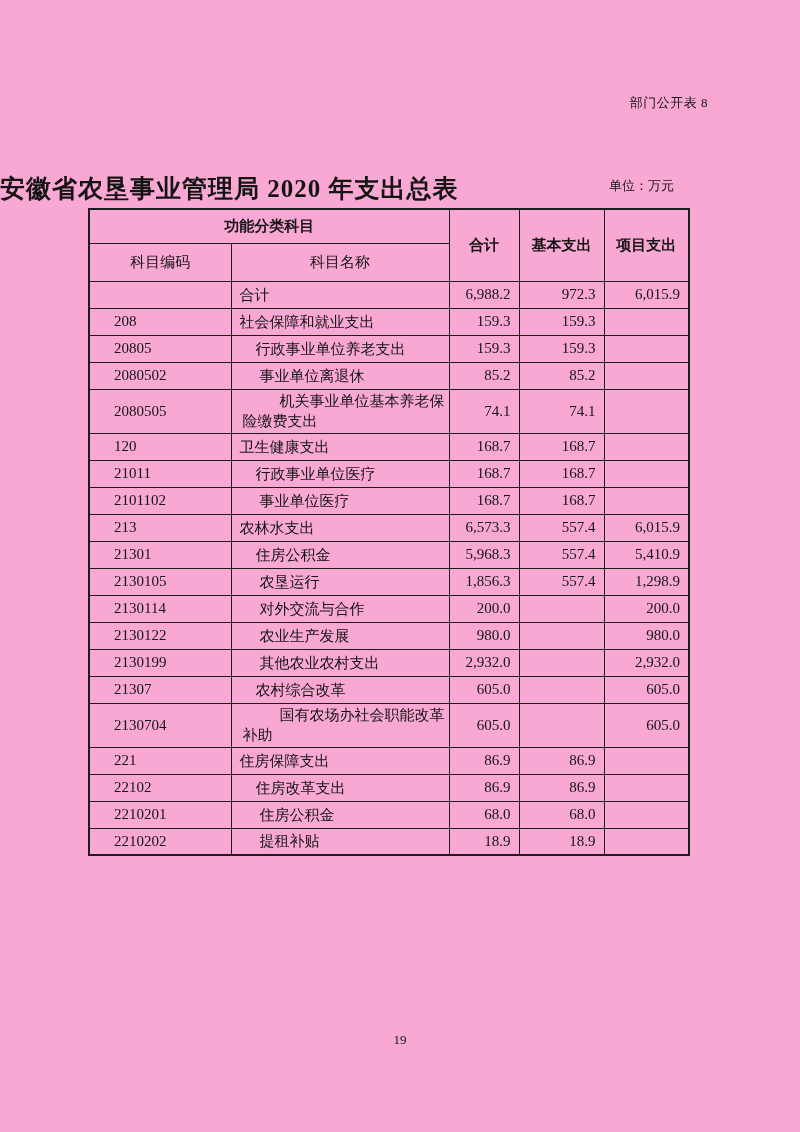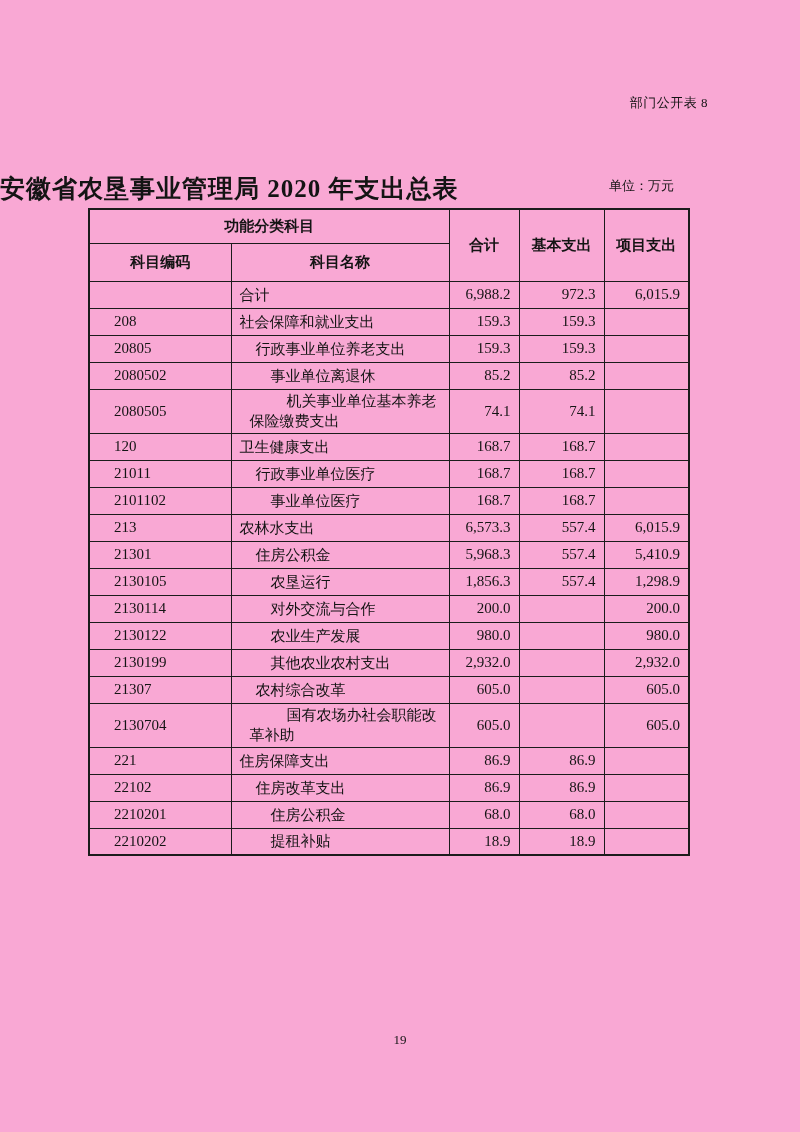--- a/index.html
+++ b/index.html
@@ -48,7 +48,7 @@
   col.c-project { width: 85px; }
 
   tr.hdr1 th { height: 34px; font-weight: bold; text-align: center; }
-  tr.hdr2 th { height: 38px; font-weight: bold; text-align: center; }
+  tr.hdr2 th { height: 38px; font-weight: normal; text-align: center; }
 
   tbody td { height: 27px; }
   tr.tall td { height: 44px; }

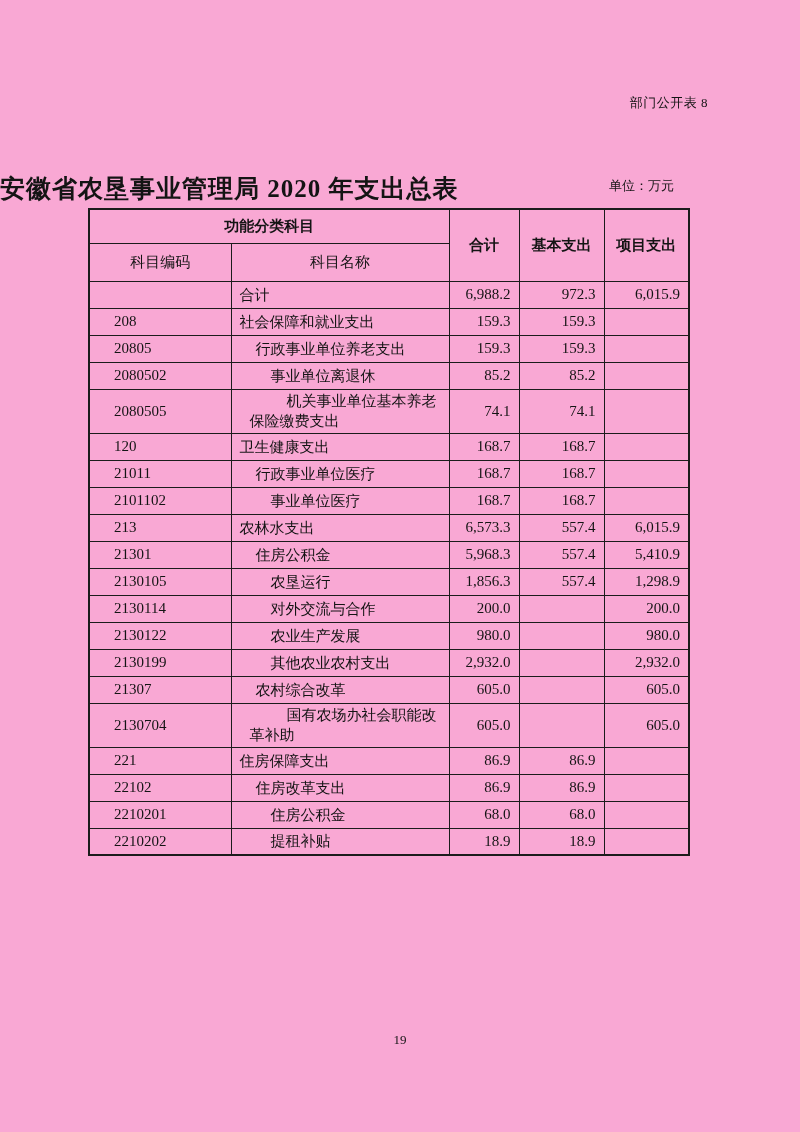--- a/index.html
+++ b/index.html
@@ -57,7 +57,7 @@
   td.name { text-align: left; line-height: 20px; word-break: break-all; }
   td.name.lv1 { padding-left: 8px; }
   td.name.lv2 { padding-left: 24px; }
-  td.name.lv3 { padding-left: 39px; }
+  td.name.lv3 { padding-left: 28px; }
   td.name.wrap { padding-left: 18px; text-indent: 37px; }
   td.num { text-align: right; padding-right: 8px; }
 

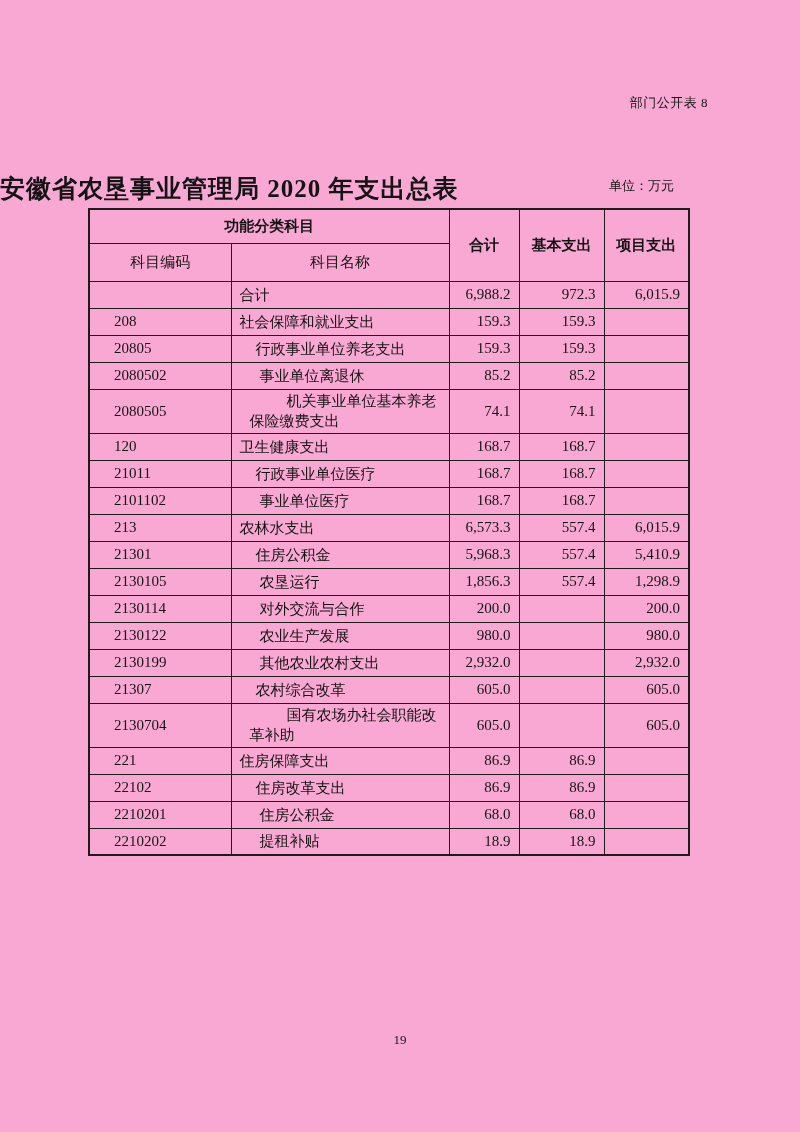--- a/index.html
+++ b/index.html
@@ -58,7 +58,7 @@
   td.name.lv1 { padding-left: 8px; }
   td.name.lv2 { padding-left: 24px; }
   td.name.lv3 { padding-left: 28px; }
-  td.name.wrap { padding-left: 18px; text-indent: 37px; }
+  td.name.wrap { padding-left: 11px; text-indent: 37px; }
   td.num { text-align: right; padding-right: 8px; }
 
   .page-number {

